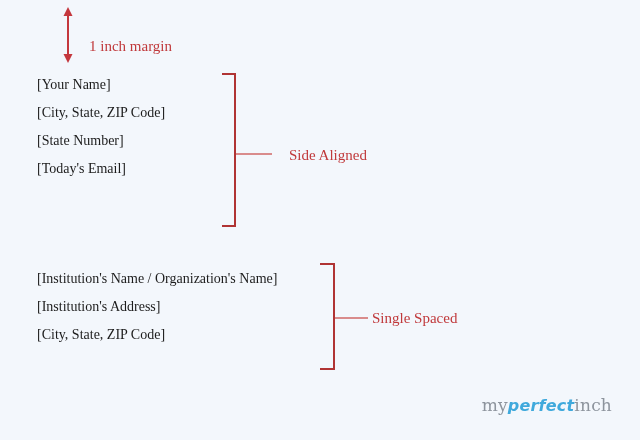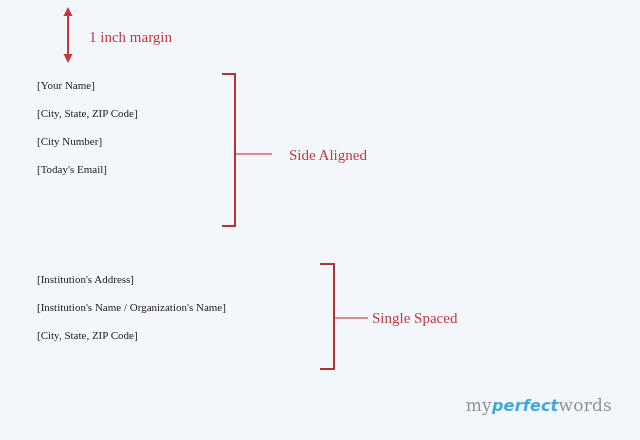--- a/index.html
+++ b/index.html
@@ -32,7 +32,7 @@
     line-height: 18px;
     white-space: nowrap;
   }
-  #margin-label { left: 89px; top: 28px; }
+  #margin-label { left: 89px; top: 37px; }
   #side-aligned-label { left: 289px; top: 146px; }
   #single-spaced-label { left: 372px; top: 309px; }
 

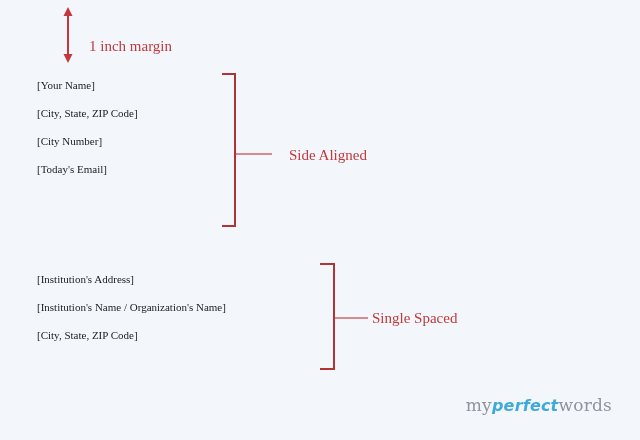--- a/index.html
+++ b/index.html
@@ -44,7 +44,7 @@
     height: 28px;
     display: flex;
     align-items: center;
-    font-size: 11px;
+    font-size: 14px;
     white-space: nowrap;
   }
 

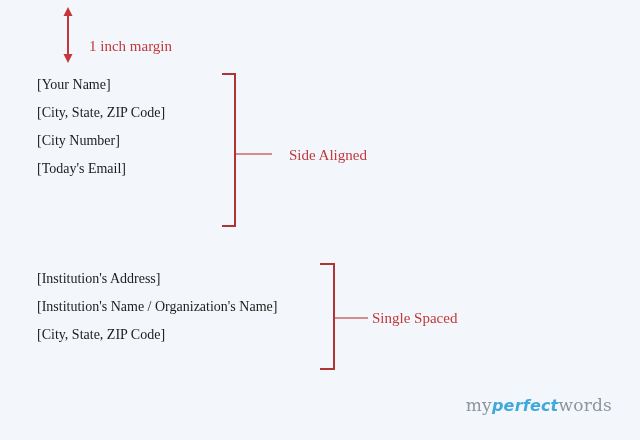--- a/index.html
+++ b/index.html
@@ -81,7 +81,7 @@
 <div id="sender-block" class="abs tpl-block">
   <div class="tpl-line">[Your Name]</div>
   <div class="tpl-line">[City, State, ZIP Code]</div>
-  <div class="tpl-line">[City Number]</div>
+  <div class="tpl-line">[State Number]</div>
   <div class="tpl-line">[Today's Email]</div>
 </div>
 

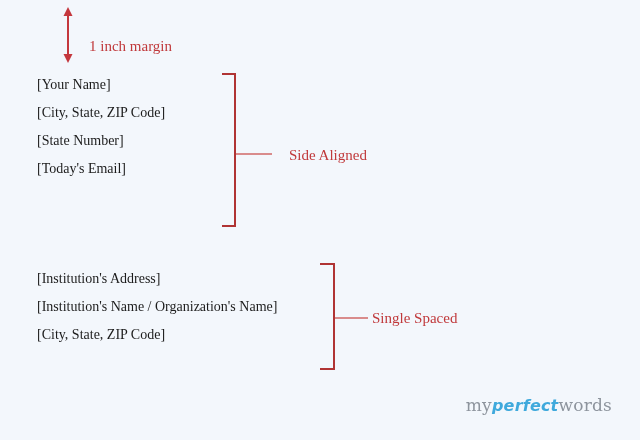--- a/index.html
+++ b/index.html
@@ -92,8 +92,8 @@
 <div id="side-aligned-label" class="abs red-label">Side Aligned</div>
 
 <div id="recipient-block" class="abs tpl-block">
+  <div class="tpl-line">[Institution's Name / Organization's Name]</div>
   <div class="tpl-line">[Institution's Address]</div>
-  <div class="tpl-line">[Institution's Name / Organization's Name]</div>
   <div class="tpl-line">[City, State, ZIP Code]</div>
 </div>
 

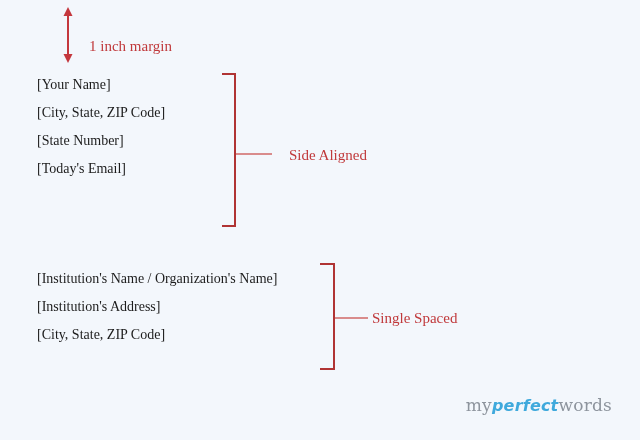--- a/index.html
+++ b/index.html
@@ -104,7 +104,7 @@
 <div id="single-spaced-label" class="abs red-label">Single Spaced</div>
 
 <div id="logo" class="abs">
-  <span class="logo-gray">my</span><span class="logo-blue">perfect</span><span class="logo-gray">words</span>
+  <span class="logo-gray">my</span><span class="logo-blue">perfect</span><span class="logo-gray">inch</span>
 </div>
 
 </body></html>

